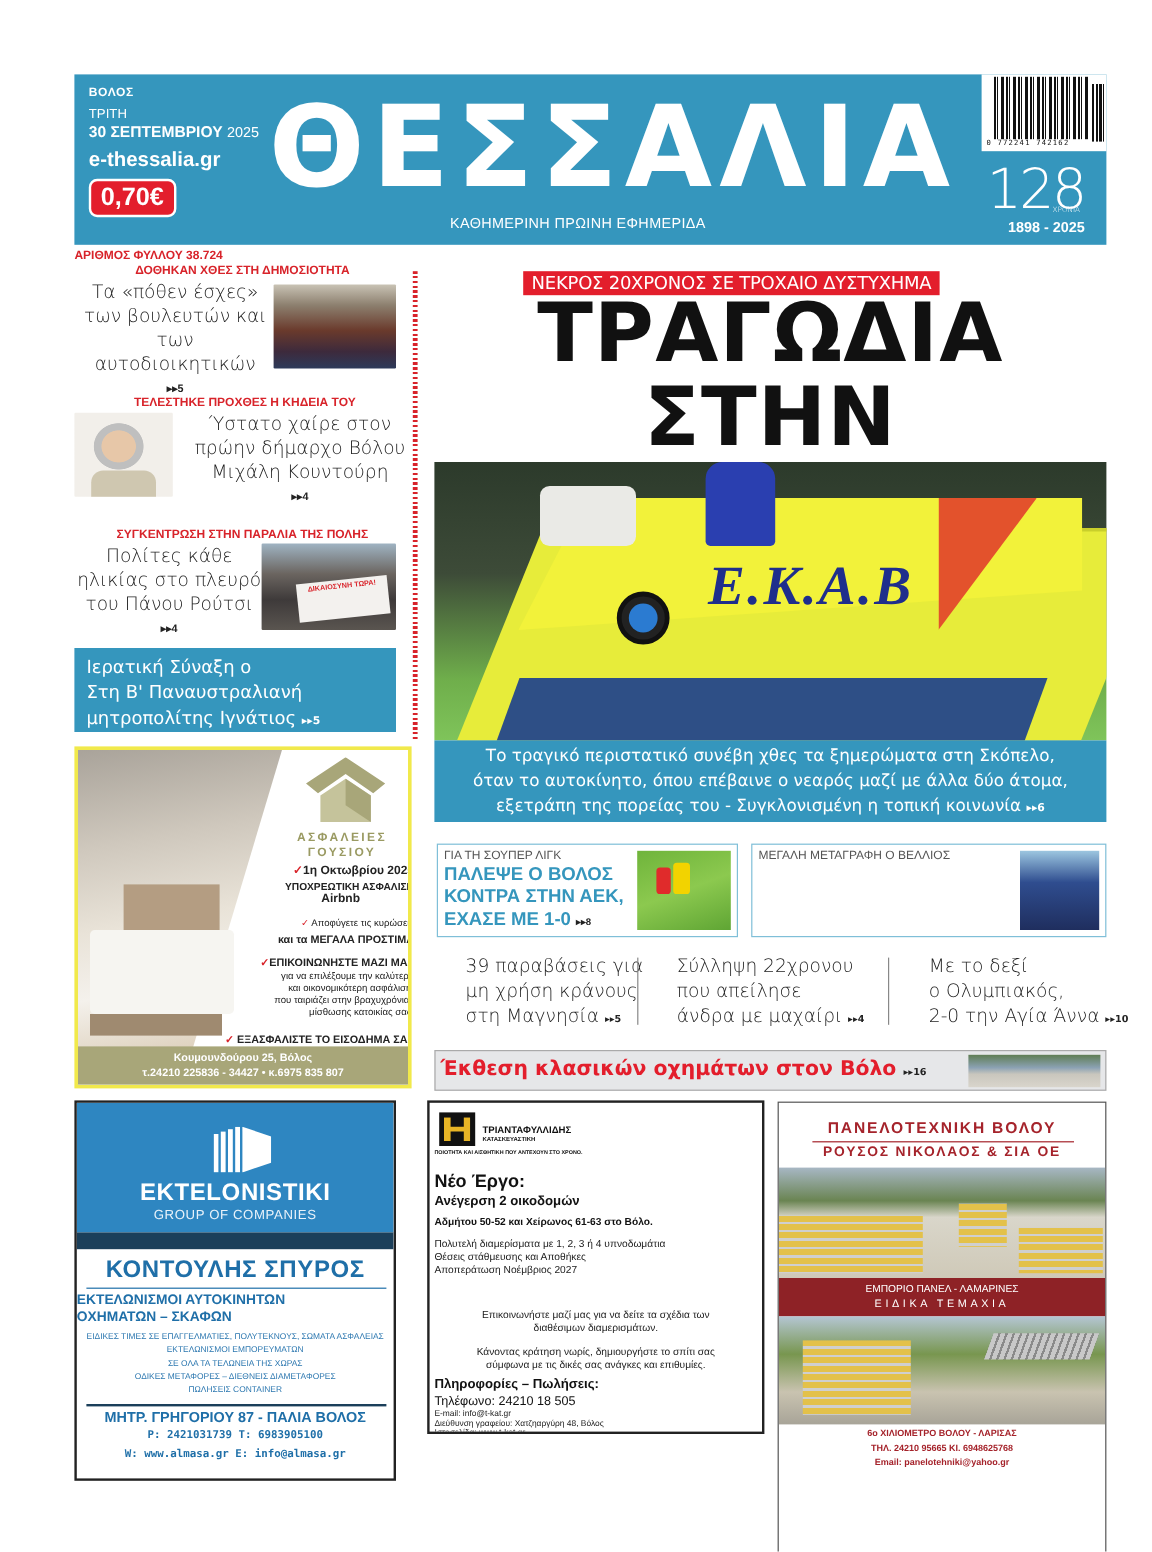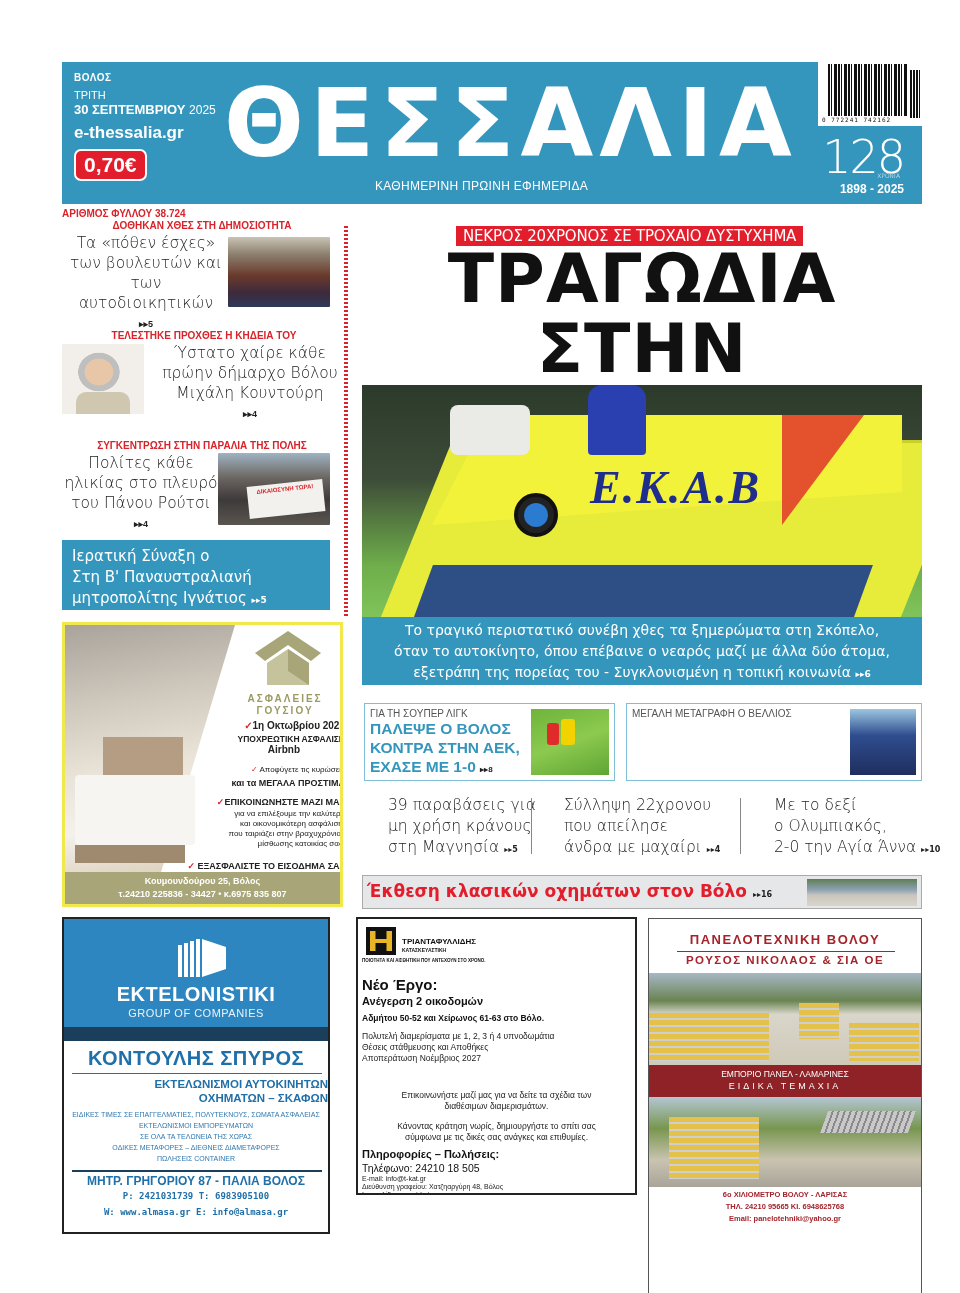--- a/index.html
+++ b/index.html
@@ -52,7 +52,7 @@
   .ad-ins .foot { position: absolute; left: 0; bottom: 0; width: 100%; height: 32px; background: #a8a679; color: #fff; text-align: center; font-size: 9px; font-weight: bold; line-height: 13px; padding-top: 3px; }
 
   
-  .main-kicker { position: absolute; left: 436px; top: 226px; background: #e31e2c; color: #fff; font-size: 15px; padding: 1px 7px; font-family: "DejaVu Sans", sans-serif; letter-spacing: -.2px; margin-left: 20px; }
+  .main-kicker { position: absolute; left: 436px; top: 226px; background: #e31e2c; color: #fff; font-size: 15px; padding: 1px 7px; font-family: "DejaVu Sans", sans-serif; letter-spacing: -.2px; }
   .main-title { position: absolute; left: 362px; top: 244px; width: 560px; text-align: center; font-family: "DejaVu Sans", sans-serif; font-weight: bold; font-size: 68px; line-height: 70px; color: #111; letter-spacing: 1px; }
   .main-photo { position: absolute; left: 362px; top: 385px; width: 560px; height: 232px; overflow: hidden; background: linear-gradient(180deg, #2c3a2b 0%, #3d4b38 40%, #6fae4b 78%, #7fc45a 100%); }
   .amb-body { position: absolute; left: 50px; top: 55px; width: 520px; height: 200px; background: #e7ec3a; transform: skewX(-22deg); border-top: 3px solid #c9cf2b; }

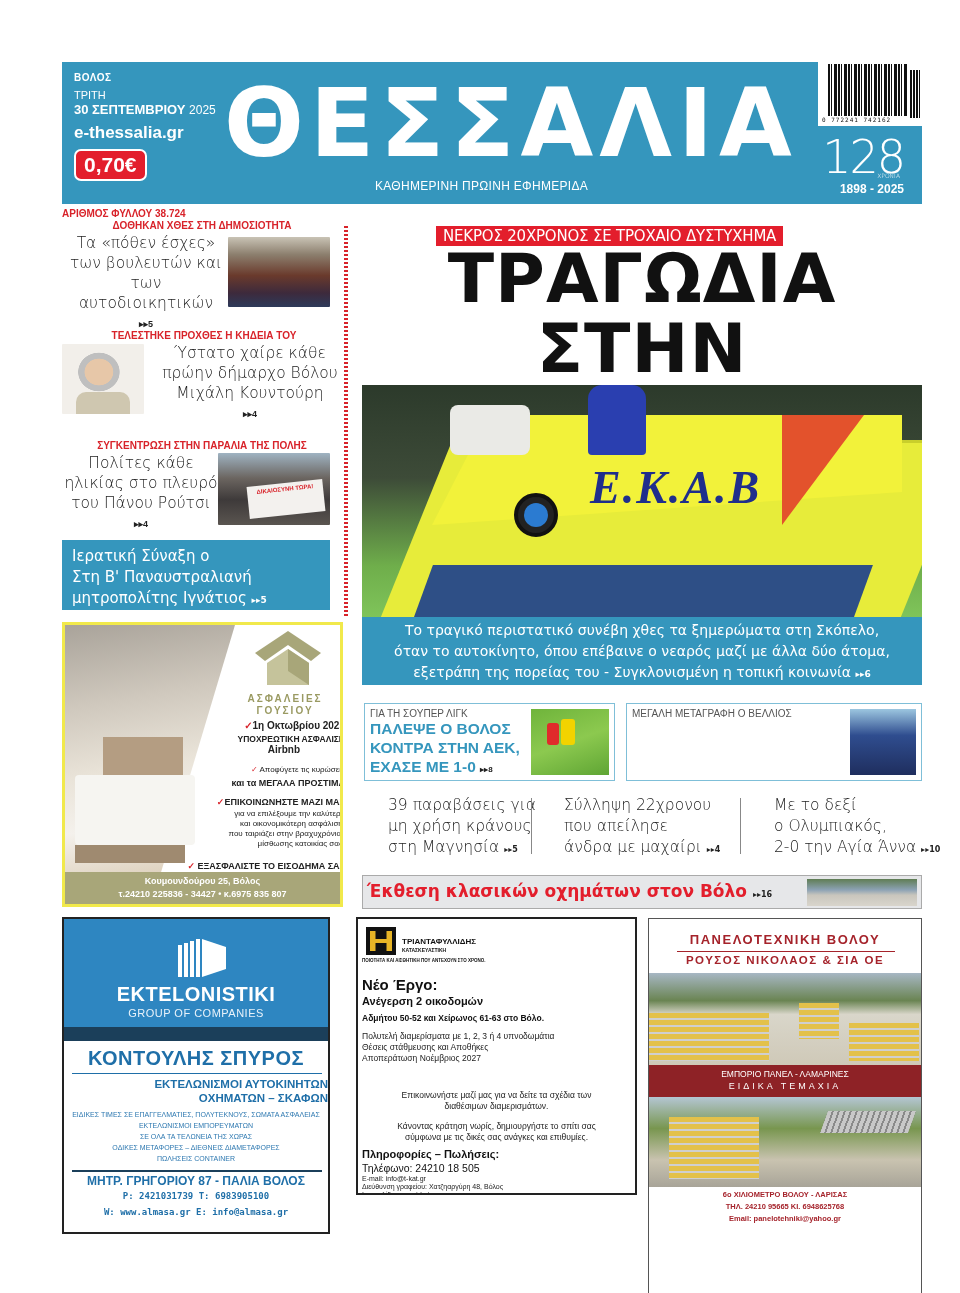--- a/index.html
+++ b/index.html
@@ -166,7 +166,7 @@
 <article class="lead" style="left:160px;top:330px;width:180px;">
   <div class="kicker" style="margin-left:-96px;width:280px;">ΤΕΛΕΣΤΗΚΕ ΠΡΟΧΘΕΣ Η ΚΗΔΕΙΑ ΤΟΥ</div>
   <div class="lead-title" style="margin-top:2px;">
-    <div>Ύστατο χαίρε κάθε</div>
+    <div>Ύστατο χαίρε στον</div>
     <div>πρώην δήμαρχο Βόλου</div>
     <div>Μιχάλη Κουντούρη</div>
   </div>

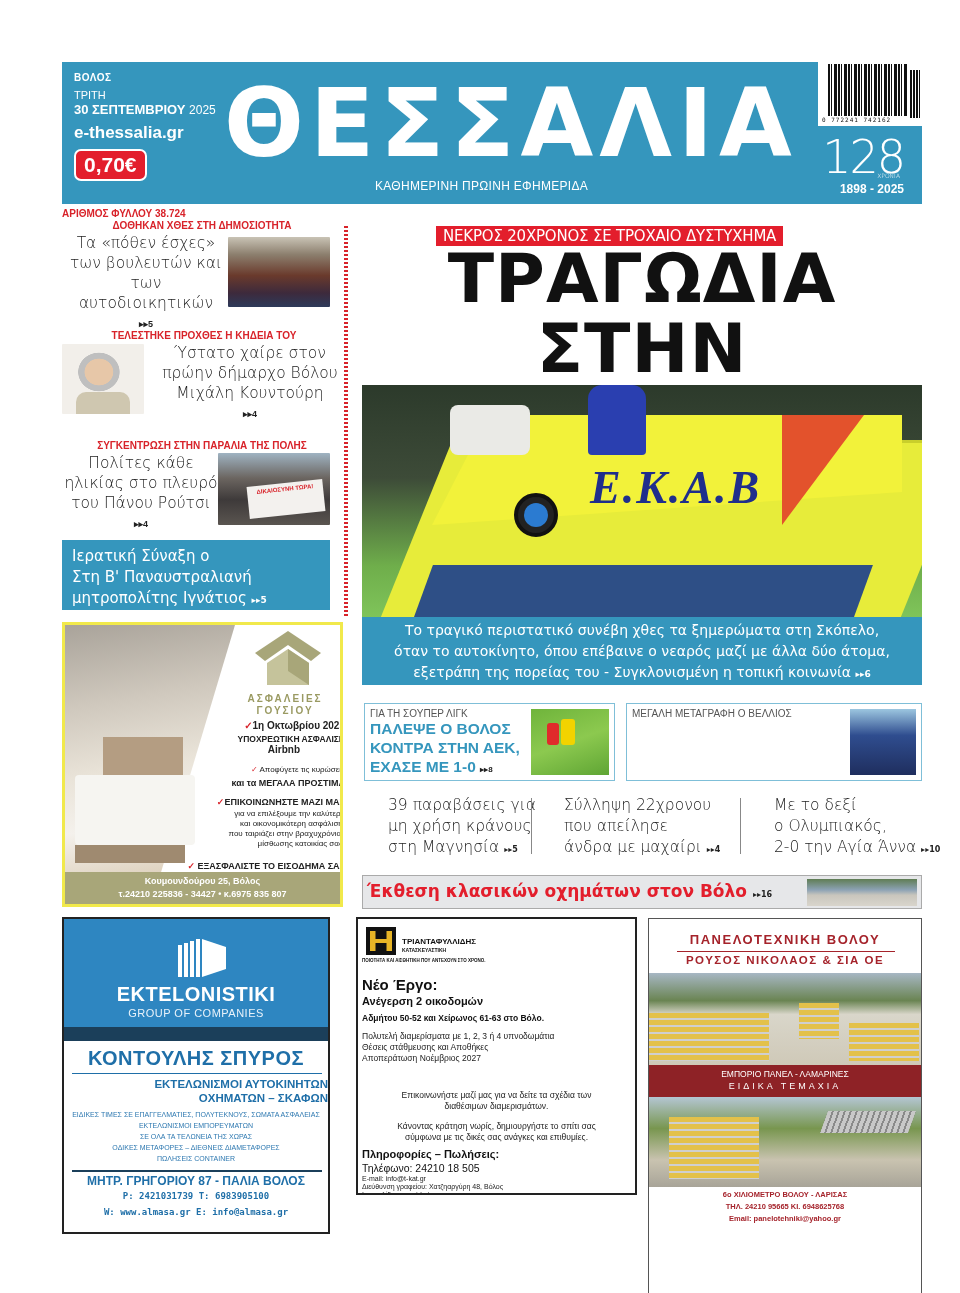--- a/index.html
+++ b/index.html
@@ -92,7 +92,7 @@
   .ad-ekt .grp { position: absolute; left: 0; top: 88px; width: 100%; text-align: center; color: #e8f2fa; font-size: 11px; letter-spacing: .5px; }
   .ad-ekt .name { position: absolute; left: 0; top: 128px; width: 100%; text-align: center; color: #1f6fa8; font-weight: bold; font-size: 20px; letter-spacing: .5px; }
   .ad-ekt .hr1 { position: absolute; left: 8px; top: 154px; width: 250px; height: 1px; background: #1f6fa8; }
-  .ad-ekt .sub { position: absolute; left: 0; top: 158px; width: 100%; text-align: right; color: #1f6fa8; font-size: 11.5px; line-height: 14px; font-weight: bold; }
+  .ad-ekt .sub { position: absolute; left: 0; top: 158px; width: 100%; text-align: left; color: #1f6fa8; font-size: 11.5px; line-height: 14px; font-weight: bold; }
   .ad-ekt .list { position: absolute; left: 0; top: 190px; width: 100%; text-align: center; color: #2d78b0; font-size: 7px; line-height: 11px; }
   .ad-ekt .hr2 { position: absolute; left: 8px; top: 251px; width: 250px; height: 2px; background: #1b3f5a; }
   .ad-ekt .addr { position: absolute; left: 0; top: 255px; width: 100%; text-align: center; color: #1f6fa8; font-weight: bold; font-size: 12px; }

